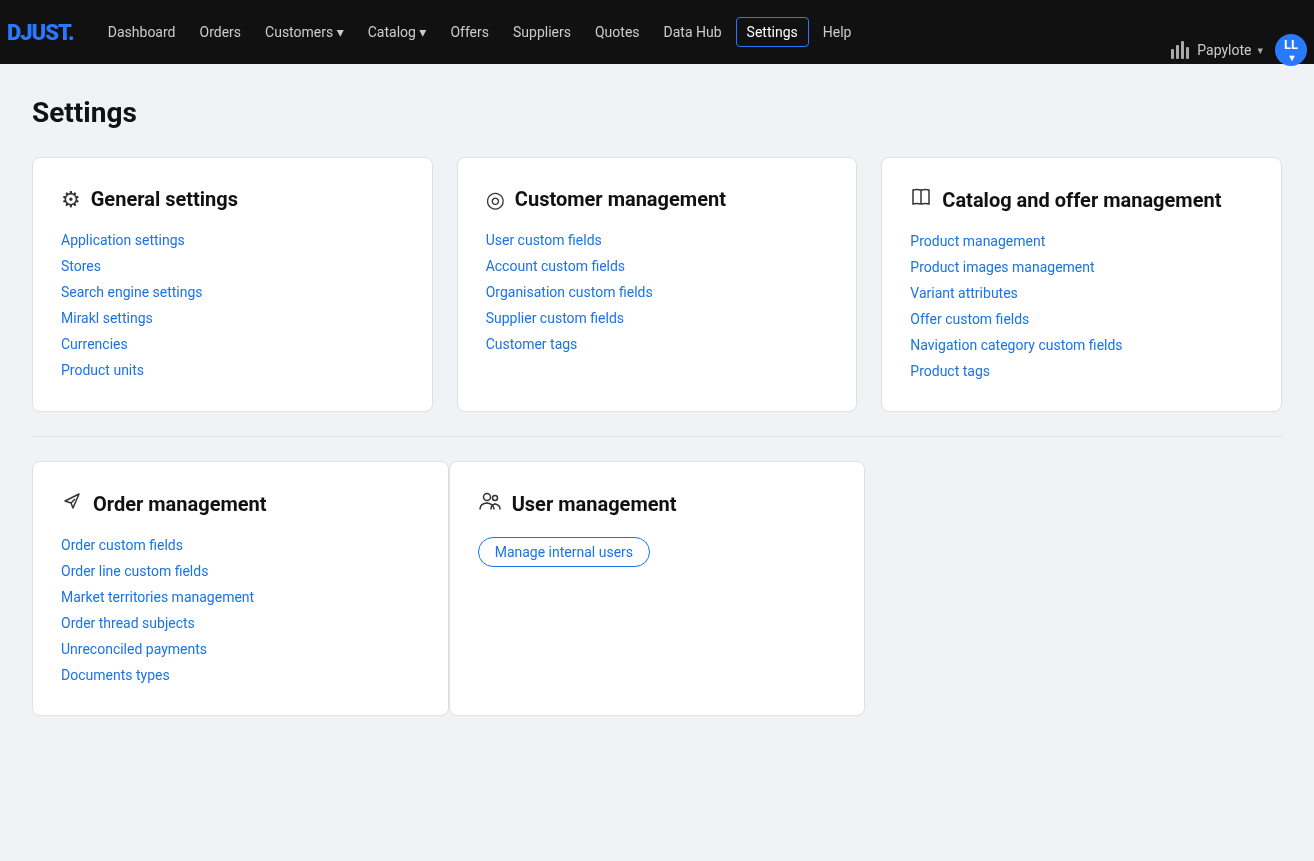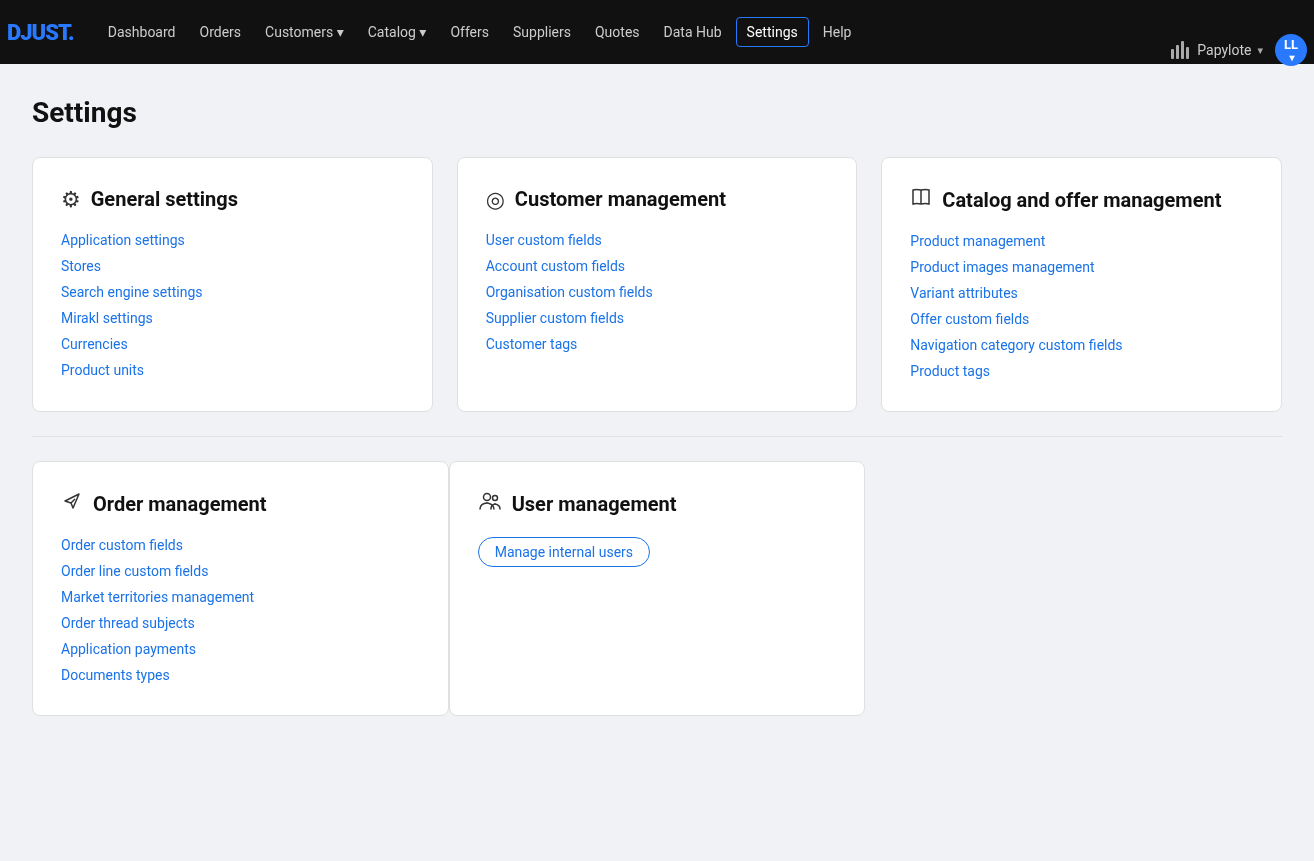--- a/index.html
+++ b/index.html
@@ -247,7 +247,7 @@
       <a class="card-link">Order line custom fields</a>
       <a class="card-link">Market territories management</a>
       <a class="card-link">Order thread subjects</a>
-      <a class="card-link">Application payments</a>
+      <a class="card-link">Unreconciled payments</a>
       <a class="card-link">Documents types</a>
     </div>
 

